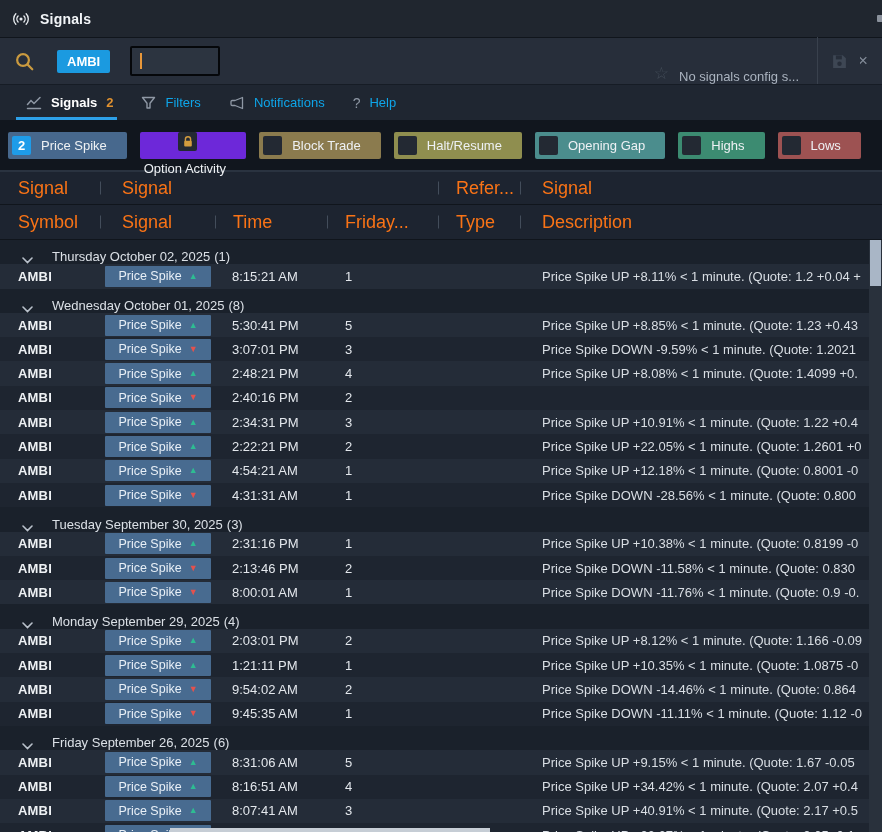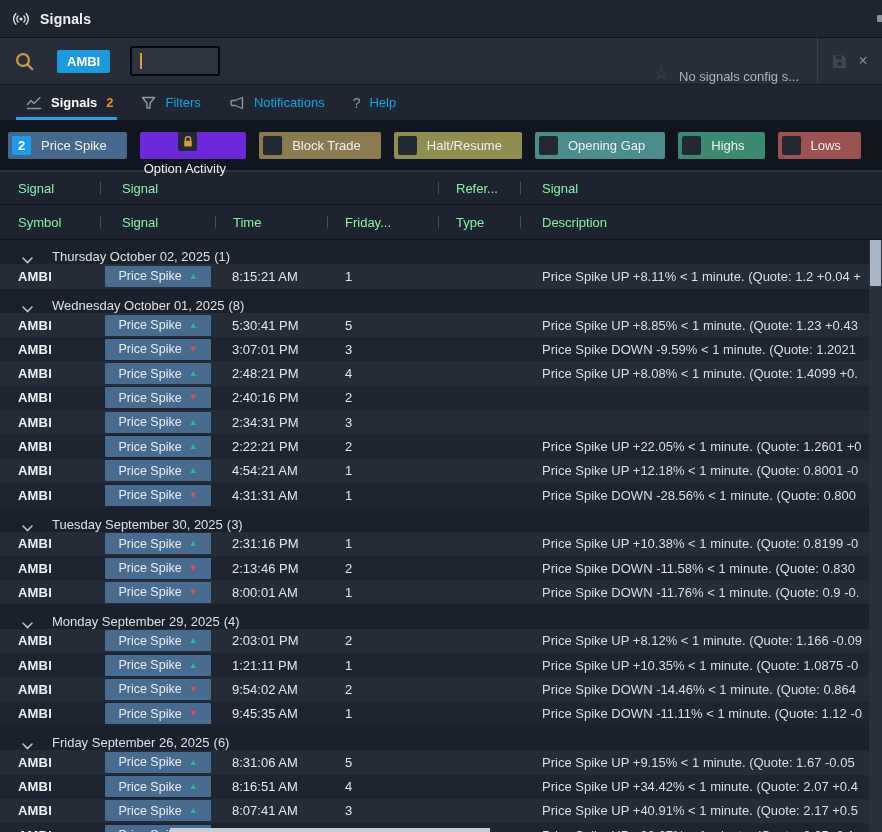--- a/index.html
+++ b/index.html
@@ -48,7 +48,7 @@
   .hrow{display:grid;height:35px;align-items:center;border-top:1px solid #2a3text;border-bottom:1px solid #10151c}
   .hrow1{grid-template-columns:100px 338px 82px 1fr;border-top:2px solid #2a3340}
   .hrow2{grid-template-columns:100px 115px 112px 111px 82px 1fr}
-  .hcell{font-size:13px;color:#86efac;position:relative;padding-left:18px;white-space:nowrap;overflow:hidden}
+  .hcell{font-size:18px;color:#f97316;position:relative;padding-left:18px;white-space:nowrap;overflow:hidden}
   .hcell.ind{padding-left:22px}
   .hcell .tick{position:absolute;left:0;top:50%;transform:translateY(-50%);width:1px;height:13px;background:#434d5b}
 

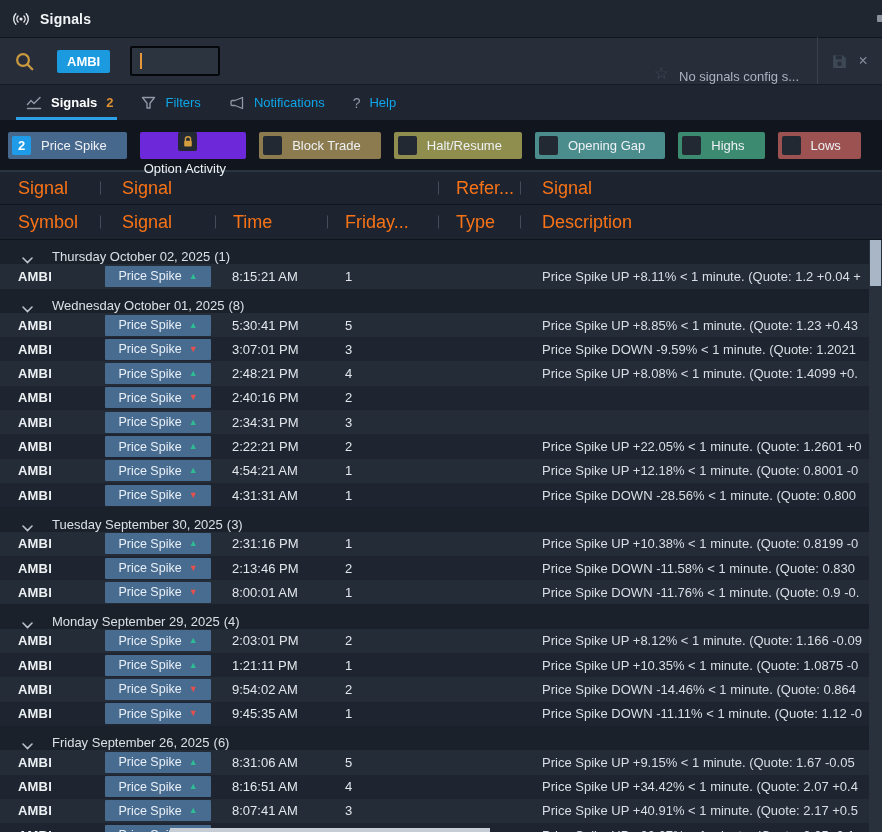--- a/index.html
+++ b/index.html
@@ -325,6 +325,7 @@
       <div class="td time">2:34:31 PM</div>
       <div class="td session">3</div>
       <div class="td type"></div>
+      <div class="td desc">Price Spike UP +10.91% &lt; 1 minute. (Quote: 1.22 +0.4</div>
     </div>
 
     <div class="trow alt1">

